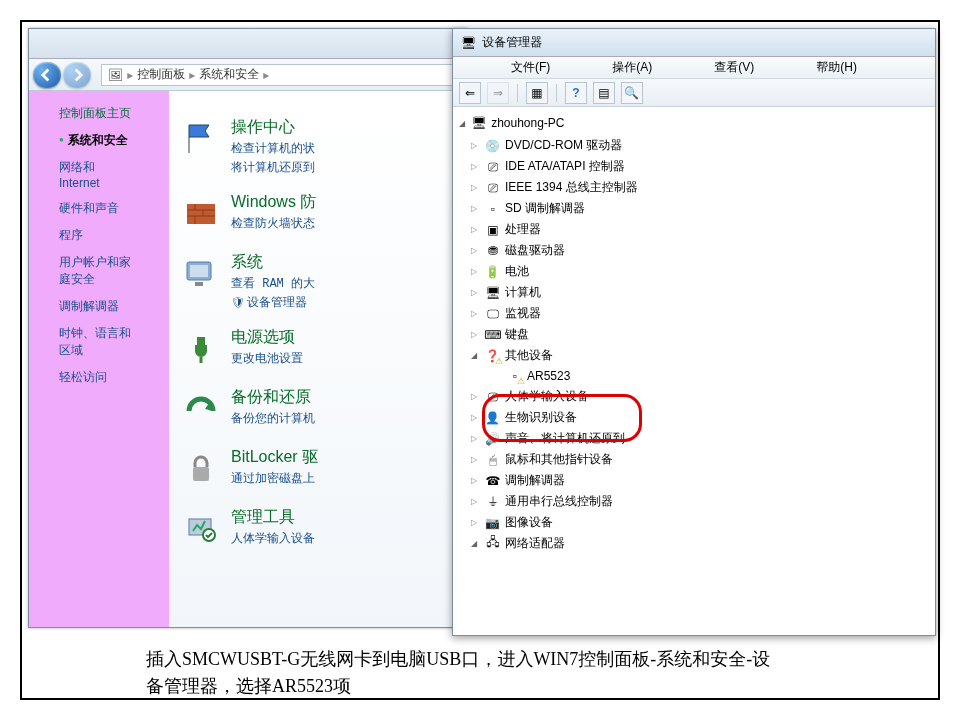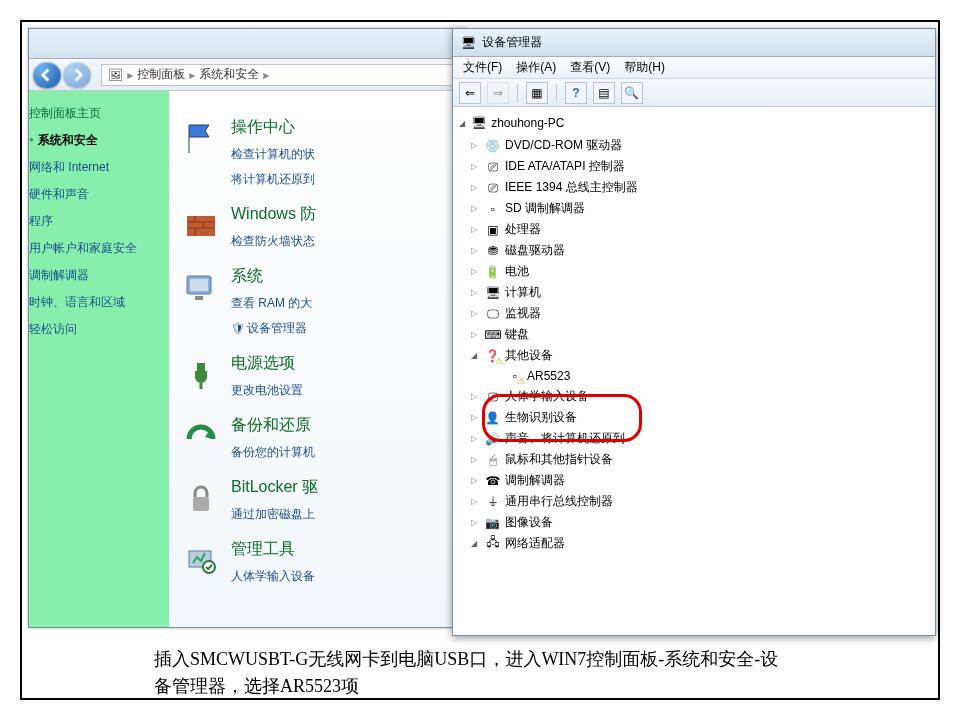--- a/index.html
+++ b/index.html
@@ -33,7 +33,7 @@
 .dm-titlebar { height: 28px; background: linear-gradient(#eaf2fa,#cfe0ee); display: flex; align-items: center; padding: 0 8px; border-bottom: 1px solid #aab; }
 .dm-titlebar .ti { font-size: 12px; display: flex; align-items: center; gap: 6px; }
 .dm-menu { height: 22px; background: linear-gradient(#f9fbfd,#ebf1f6); display: flex; align-items: center; padding: 0 10px; border-bottom: 1px solid #d0d8e0; }
-.dm-menu span { margin-right: 14px; cursor: pointer; }
+.dm-menu span { margin-right: 14px; cursor: pointer; margin-left: 48px; }
 .dm-toolbar { height: 28px; background: linear-gradient(#f6f9fc,#e8eef4); display: flex; align-items: center; padding: 0 6px; border-bottom: 1px solid #c5d0da; gap: 6px; }
 .tb-btn { width: 22px; height: 22px; border: 1px solid #b8c4d0; background: #f2f6fa; display: flex; align-items: center; justify-content: center; cursor: pointer; }
 .tb-sep { width: 1px; height: 18px; background: #c0cad4; margin: 0 2px; }

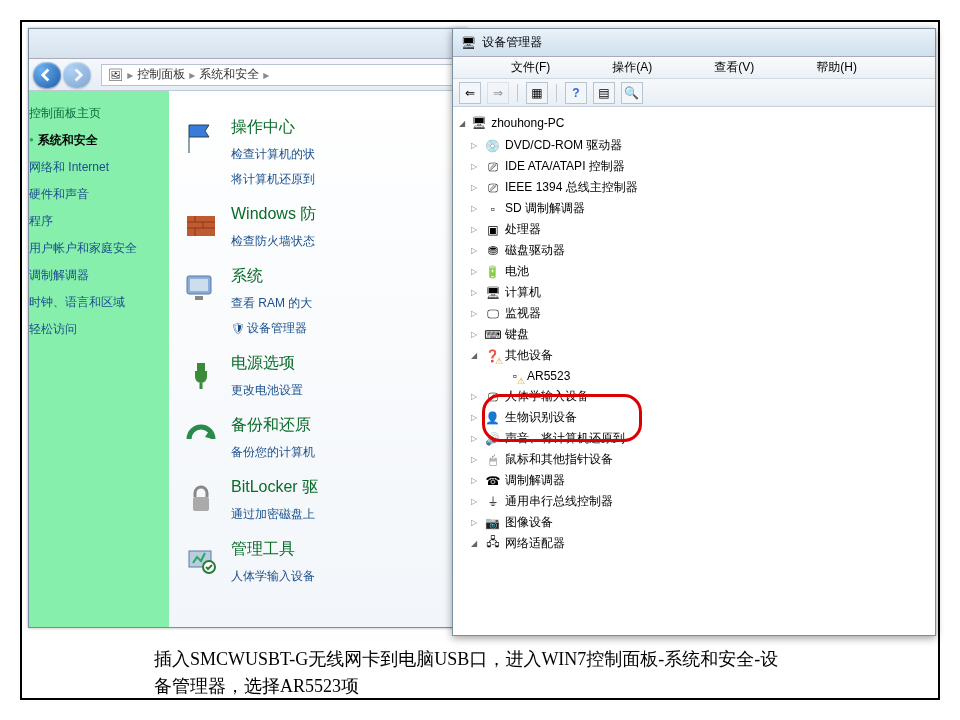--- a/index.html
+++ b/index.html
@@ -15,7 +15,7 @@
 .breadcrumb { margin-left: 8px; background: #fff; border: 1px solid #b8c4d0; height: 22px; display: flex; align-items: center; padding: 0 6px; flex: 1; font-size: 12px; color: #333; }
 .breadcrumb .sep { margin: 0 4px; color: #888; }
 .cp-body { display: flex; height: calc(100% - 62px); }
-.cp-side { width: 140px; background: #86efac; padding: 14px 0; border-right: none; }
+.cp-side { width: 140px; background: #f0abfc; padding: 14px 30px; border-right: none; }
 .cp-side .head { color: #0a6a3a; font-size: 12px; margin-bottom: 10px; cursor: pointer; }
 .cp-side ul { list-style: none; }
 .cp-side li { margin: 10px 0; color: #1a4f8a; cursor: pointer; }

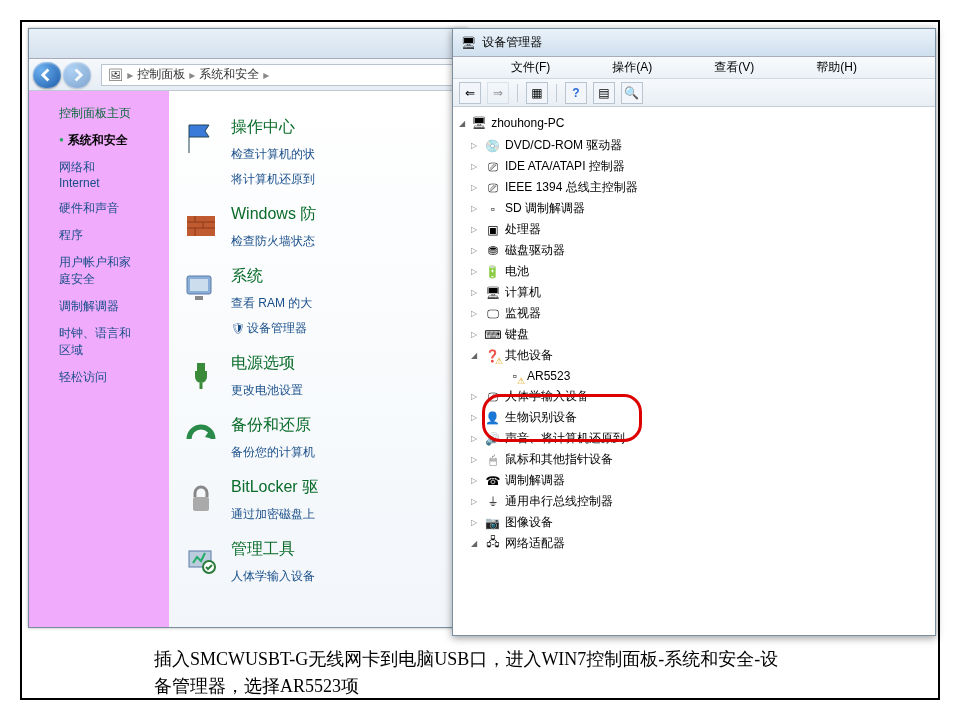--- a/index.html
+++ b/index.html
@@ -25,7 +25,7 @@
 .cp-cat { display: flex; margin: 16px 0; }
 .cp-cat .ic { width: 44px; height: 44px; margin-right: 8px; display: flex; align-items: center; justify-content: center; }
 .cp-cat .tx h3 { color: #0a6c2a; font-size: 16px; font-weight: normal; cursor: pointer; }
-.cp-cat .tx a { display: block; color: #1a4f8a; font-size: 12px; margin-top: 8px; cursor: pointer; text-decoration: none; }
+.cp-cat .tx a { display: block; color: #1a4f8a; font-size: 12px; margin-top: 2px; cursor: pointer; text-decoration: none; font-family: Liberation Mono, monospace; }
 .cp-cat .tx a.shield::before { content: "🛡"; font-size: 11px; margin-right: 2px; }
 
 

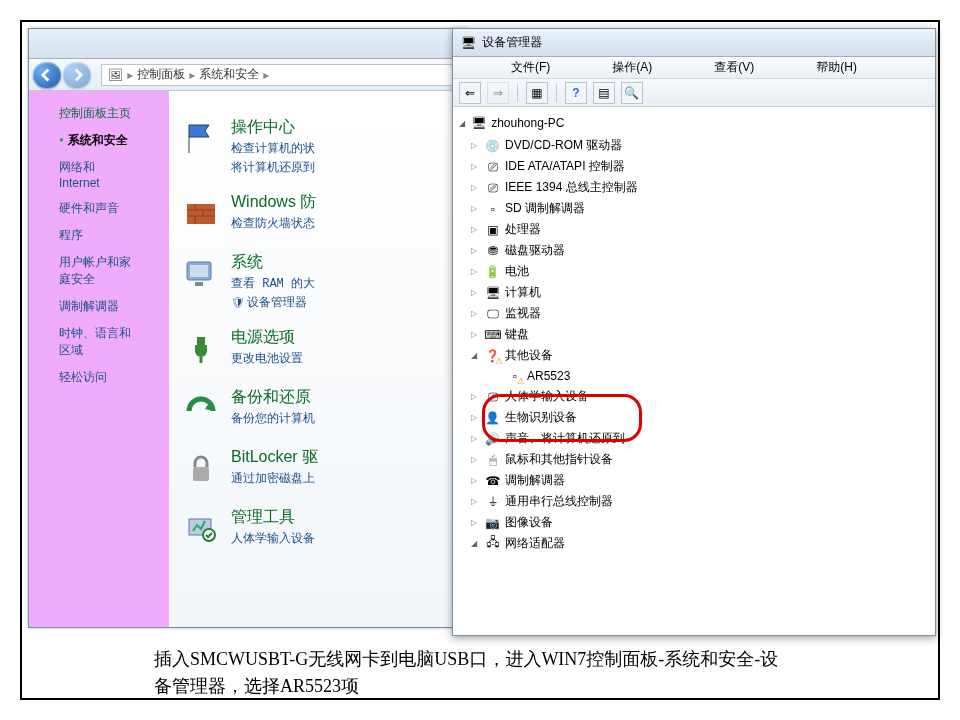--- a/index.html
+++ b/index.html
@@ -50,7 +50,7 @@
 .warn-overlay::after { content: "⚠"; position: absolute; right: -2px; bottom: -2px; font-size: 9px; color: #d90; }
 
 
-.caption { position: absolute; left: 132px; top: 624px; width: 640px; font-size: 18px; font-family: "SimSun", serif; line-height: 1.5; }
+.caption { position: absolute; left: 124px; top: 624px; width: 640px; font-size: 18px; font-family: "SimSun", serif; line-height: 1.5; }
 
 
 .flag { color: #2a6bd8; }

